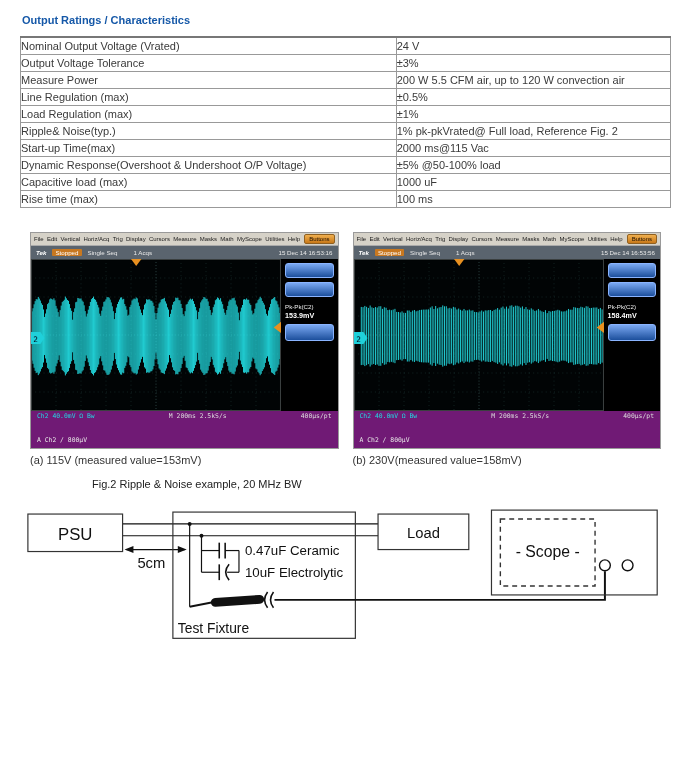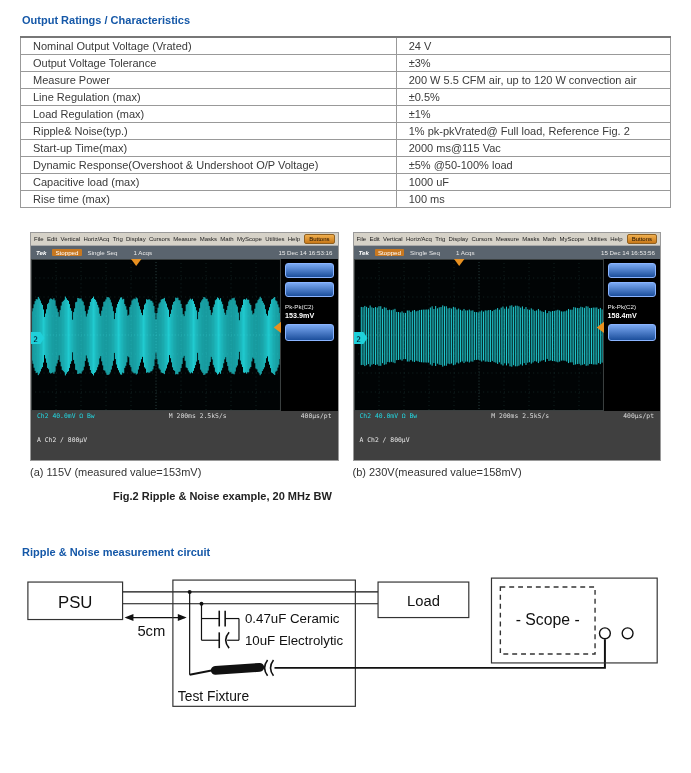--- a/index.html
+++ b/index.html
@@ -8,7 +8,7 @@
   .page{padding:8px 20px 10px}
   .sec-title{font-size:11px;font-weight:bold;color:#1558a8;margin:6px 0 10px 2px}
   table.ratings{width:100%;border-collapse:collapse;table-layout:fixed;border-top:2px solid #777}
-  table.ratings td{border:1px solid #999;font-size:11px;color:#3a3a3a;padding:2px 12px;height:14px;overflow:hidden;white-space:nowrap}
+  table.ratings td{border:1px solid #999;font-size:11px;color:#3a3a3a;padding:2px 0;height:14px;overflow:hidden;white-space:nowrap}
   td.c-label{width:57.8%}
   .scopes-row{display:flex;gap:14px;margin:24px 10px 0}
   .scope{flex:1;border:1px solid #9a9a9a;background:#000;display:flex;flex-direction:column}

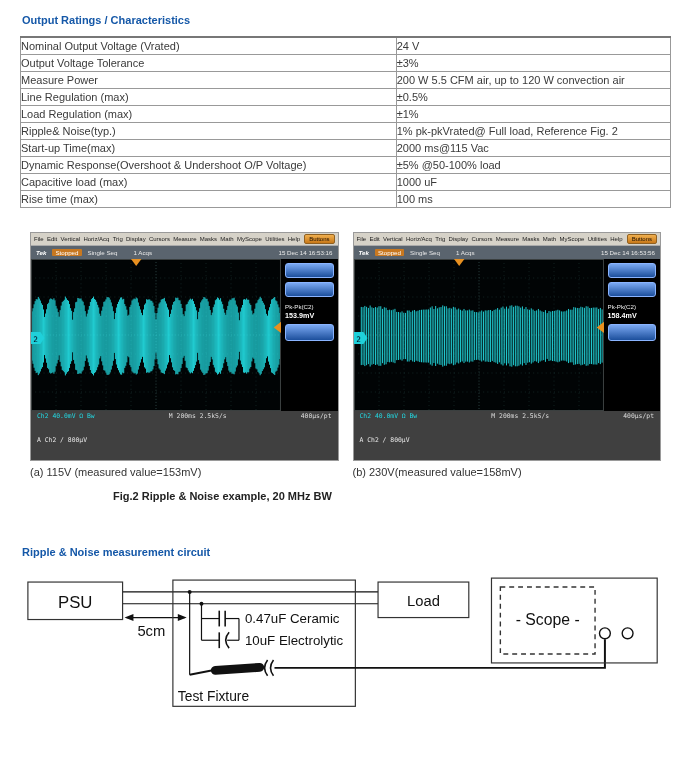--- a/index.html
+++ b/index.html
@@ -28,7 +28,7 @@
   .bluebox.tall{height:17px}
   .pkpk{margin-top:2px;color:#eee;font-size:6.2px;line-height:1.3}
   .pkpk-value{font-size:7.2px;font-weight:bold;color:#fff}
-  .readouts{background:#404040;padding:1px 6px 16px;font-size:6.4px;color:#ddd;font-family:"DejaVu Sans Mono",monospace}
+  .readouts{background:#701a75;padding:1px 6px 4px;font-size:6.4px;color:#ddd;font-family:"DejaVu Sans Mono",monospace}
   .r1{display:flex;justify-content:space-between;align-items:center}
   .ch{color:#22d8e2}
   .r2{margin-top:16px;color:#e8e8e8}

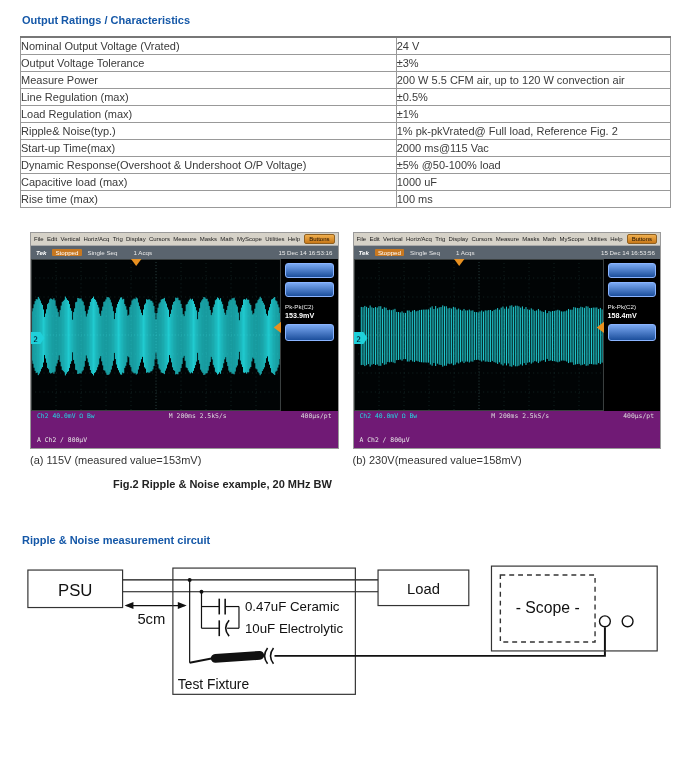--- a/index.html
+++ b/index.html
@@ -34,7 +34,7 @@
   .r2{margin-top:16px;color:#e8e8e8}
   .captions-row{display:flex;gap:14px;margin:5px 10px 0}
   .cap{flex:1;text-align:left;font-size:11px;color:#333}
-  .fig-caption{font-size:11px;font-weight:bold;color:#222;margin:12px 0 0 93px}
+  .fig-caption{font-size:11px;font-weight:normal;color:#222;margin:12px 0 0 72px}
   .sec-title.second{margin-top:44px}
   svg.circuit{display:block;margin-top:16px}
   .circ-text{font-family:"Liberation Sans",sans-serif;fill:#111}

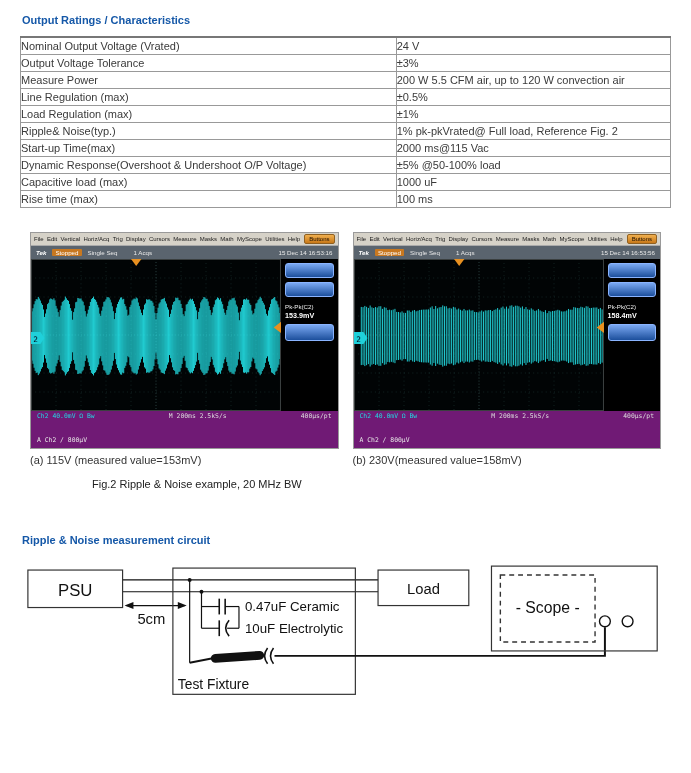--- a/index.html
+++ b/index.html
@@ -251,7 +251,6 @@
   </div>
   <div class="fig-caption">Fig.2  Ripple &amp; Noise example, 20 MHz BW</div>
 
-  <h2 class="sec-title second">Ripple &amp; Noise measurement circuit</h2>
 
   <svg class="circuit" viewBox="0 0 660 170" width="651" height="168">
 

